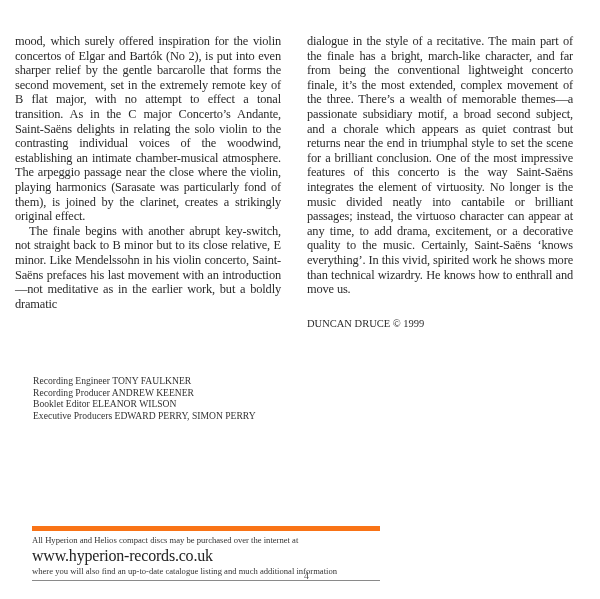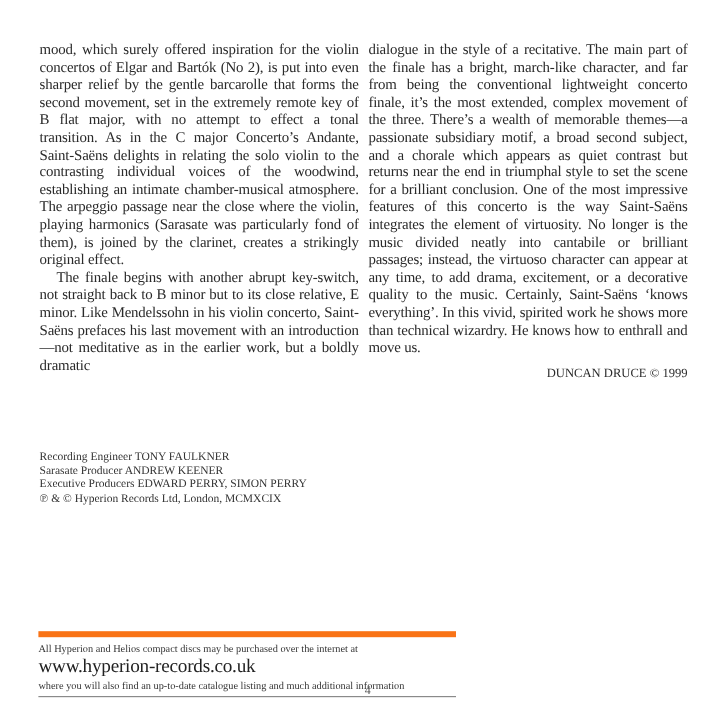--- a/index.html
+++ b/index.html
@@ -15,7 +15,7 @@
   }
   .col p { margin: 0; }
   .col p.indent { text-indent: 14px; }
-  #col-left { left: 33px; }
+  #col-left { left: 15px; }
   #col-right { left: 307px; font-family: Liberation Serif, serif; }
   .sig {
     text-align: right; font-size: 10.5px; margin-top: 8px; letter-spacing: 0;

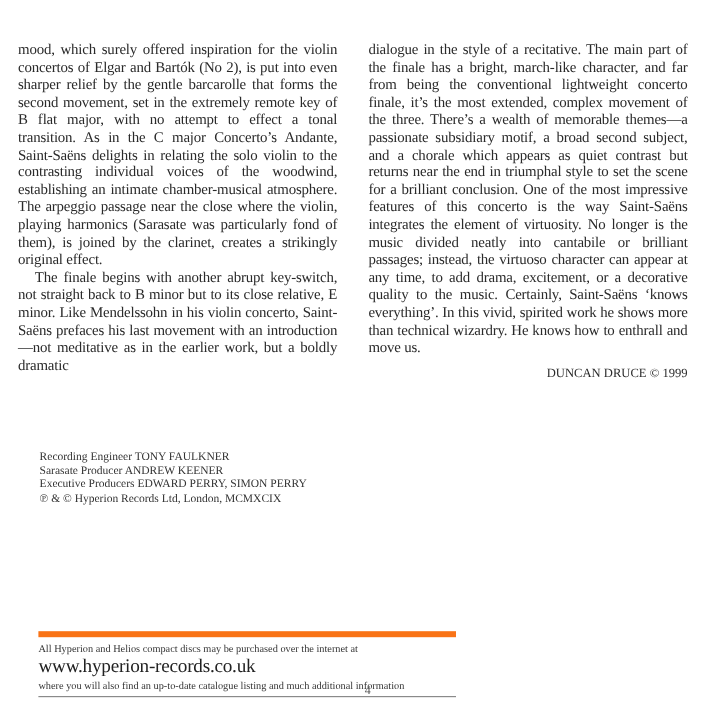--- a/index.html
+++ b/index.html
@@ -18,7 +18,7 @@
   #col-left { left: 15px; }
   #col-right { left: 307px; font-family: Liberation Serif, serif; }
   .sig {
-    text-align: right; font-size: 10.5px; margin-top: 8px; letter-spacing: 0;
+    text-align: left; font-size: 10.5px; margin-top: 20px; letter-spacing: 0;
   }
   .credits {
     position: absolute; left: 33px; top: 375px;

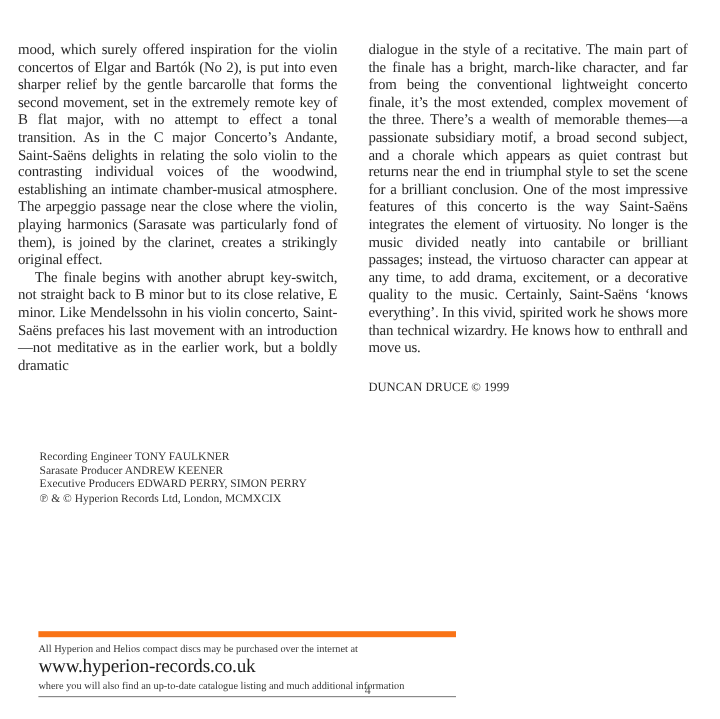--- a/index.html
+++ b/index.html
@@ -51,7 +51,7 @@
 
 <div class="credits">
   <div>Recording Engineer TONY FAULKNER</div>
-  <div>Sarasate Producer ANDREW KEENER</div>
+  <div>Recording Producer ANDREW KEENER</div>
   <div>Executive Producers EDWARD PERRY, SIMON PERRY</div>
   <div>℗ &amp; © Hyperion Records Ltd, London, MCMXCIX</div>
 </div>

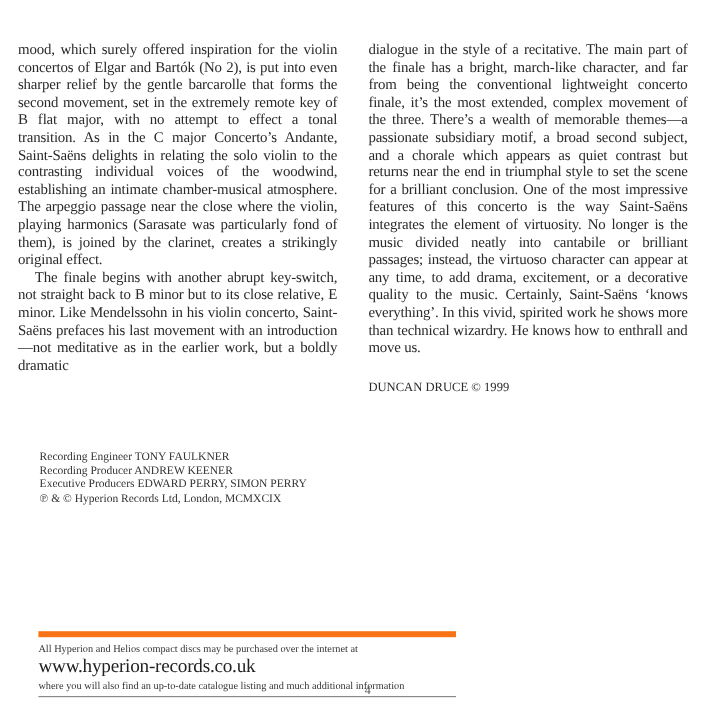--- a/index.html
+++ b/index.html
@@ -52,6 +52,7 @@
 <div class="credits">
   <div>Recording Engineer TONY FAULKNER</div>
   <div>Recording Producer ANDREW KEENER</div>
+  <div>Booklet Editor ELEANOR WILSON</div>
   <div>Executive Producers EDWARD PERRY, SIMON PERRY</div>
   <div>℗ &amp; © Hyperion Records Ltd, London, MCMXCIX</div>
 </div>

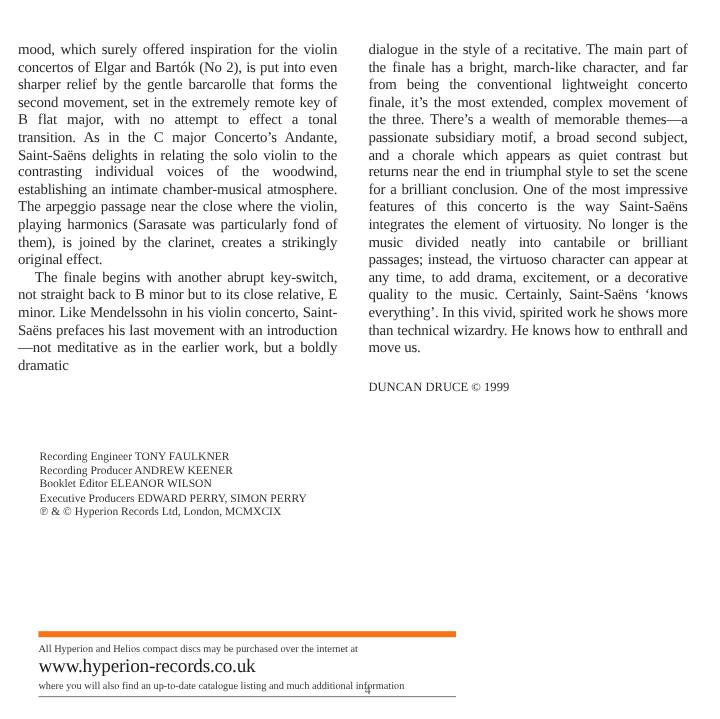--- a/index.html
+++ b/index.html
@@ -54,7 +54,6 @@
   <div>Recording Producer ANDREW KEENER</div>
   <div>Booklet Editor ELEANOR WILSON</div>
   <div>Executive Producers EDWARD PERRY, SIMON PERRY</div>
-  <div>℗ &amp; © Hyperion Records Ltd, London, MCMXCIX</div>
 </div>
 
 <div class="web">

